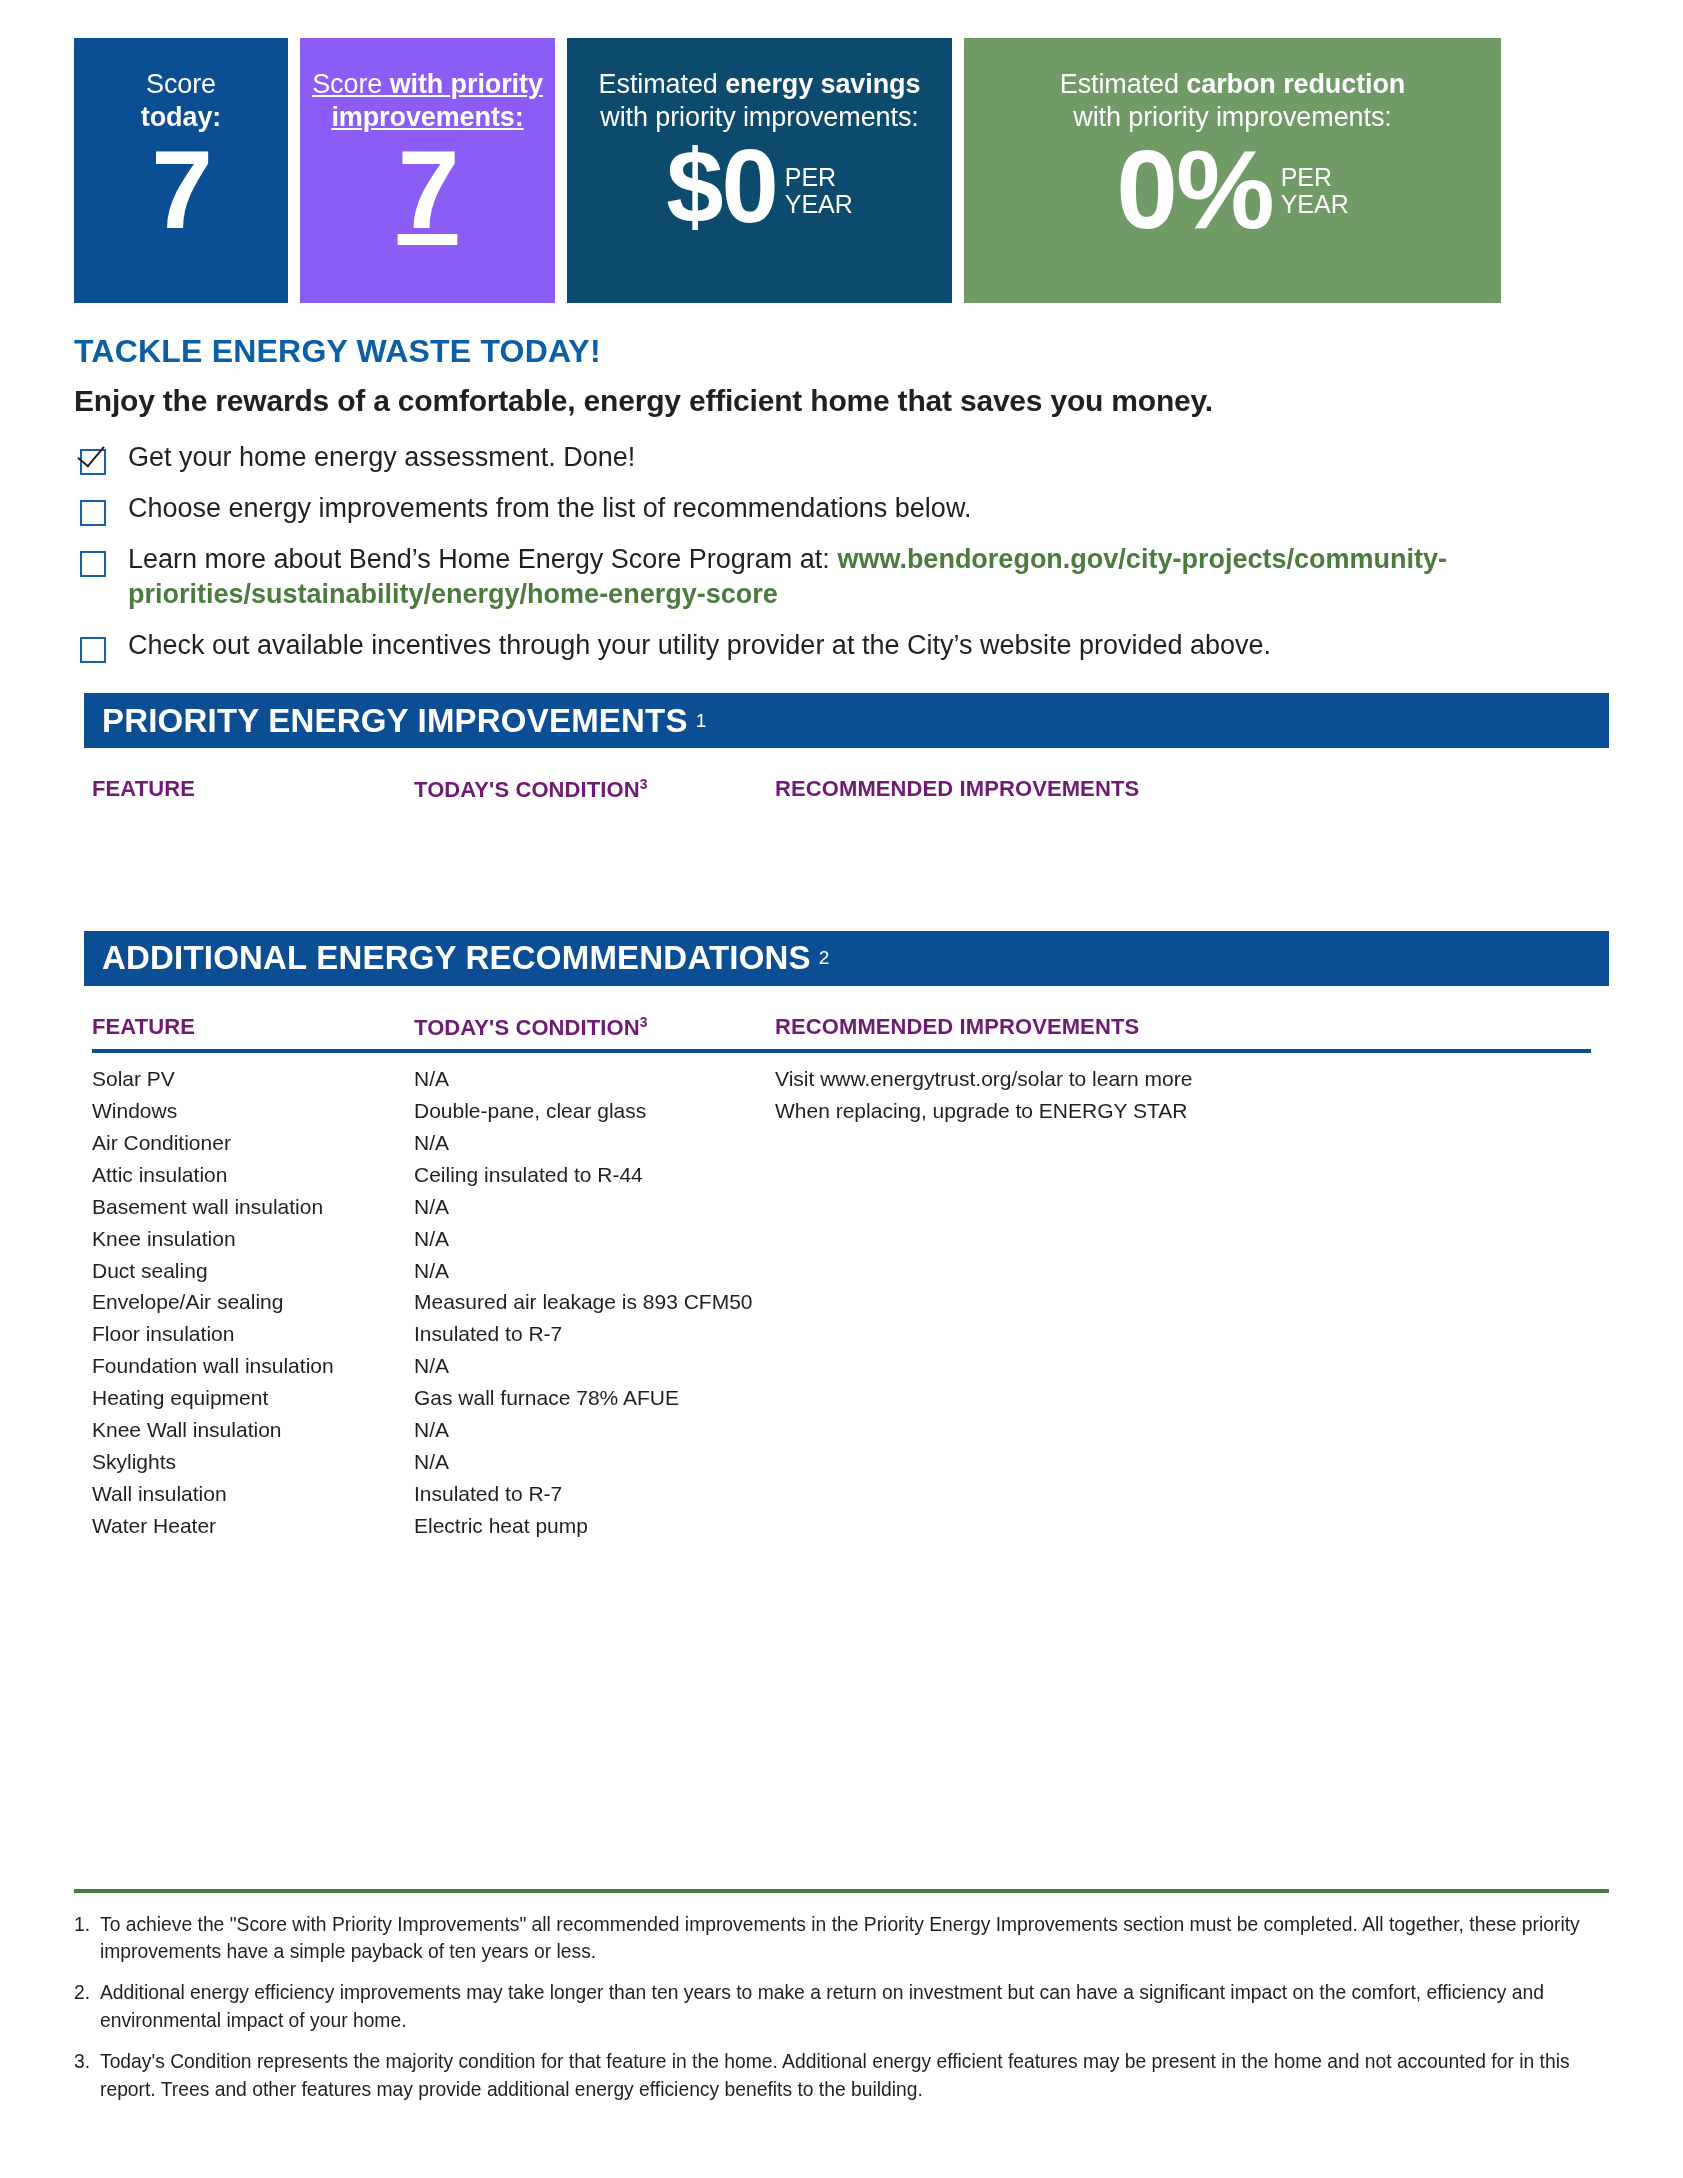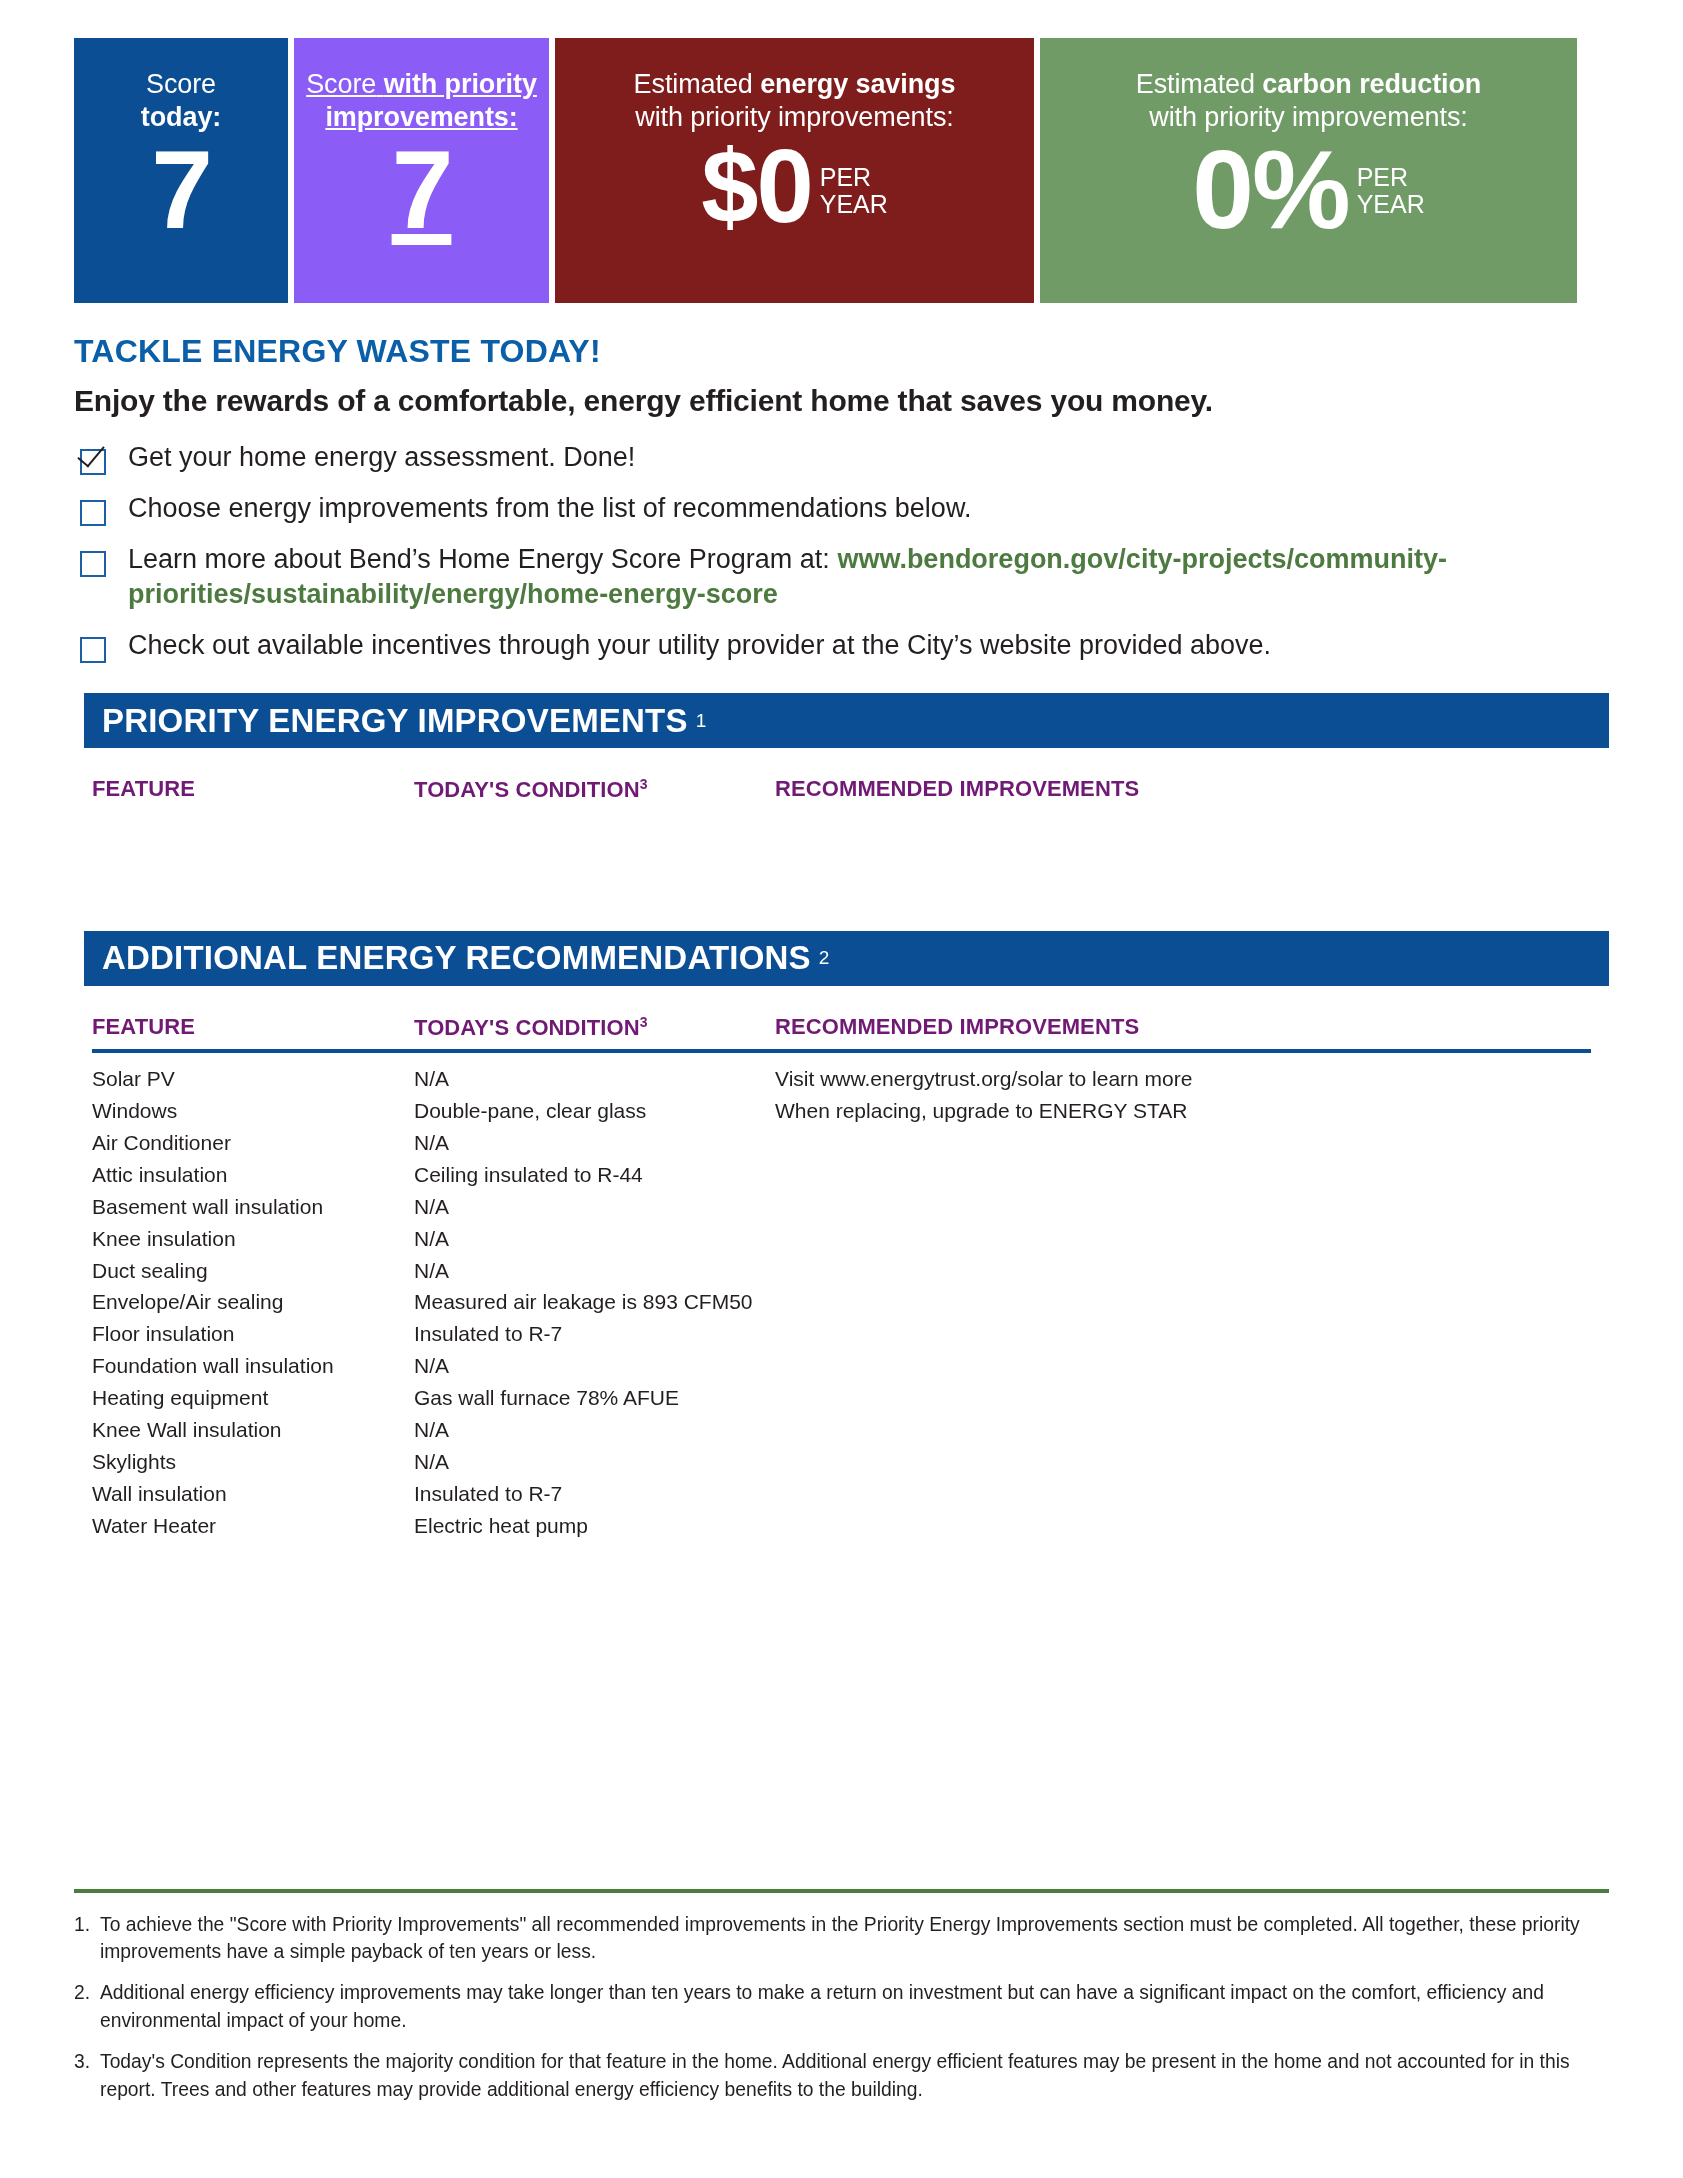--- a/index.html
+++ b/index.html
@@ -26,7 +26,7 @@
   
   .score-banner {
     display: flex;
-    gap: 6px;
+    gap: 12px;
     height: 265px;
     margin-bottom: 30px;
   }

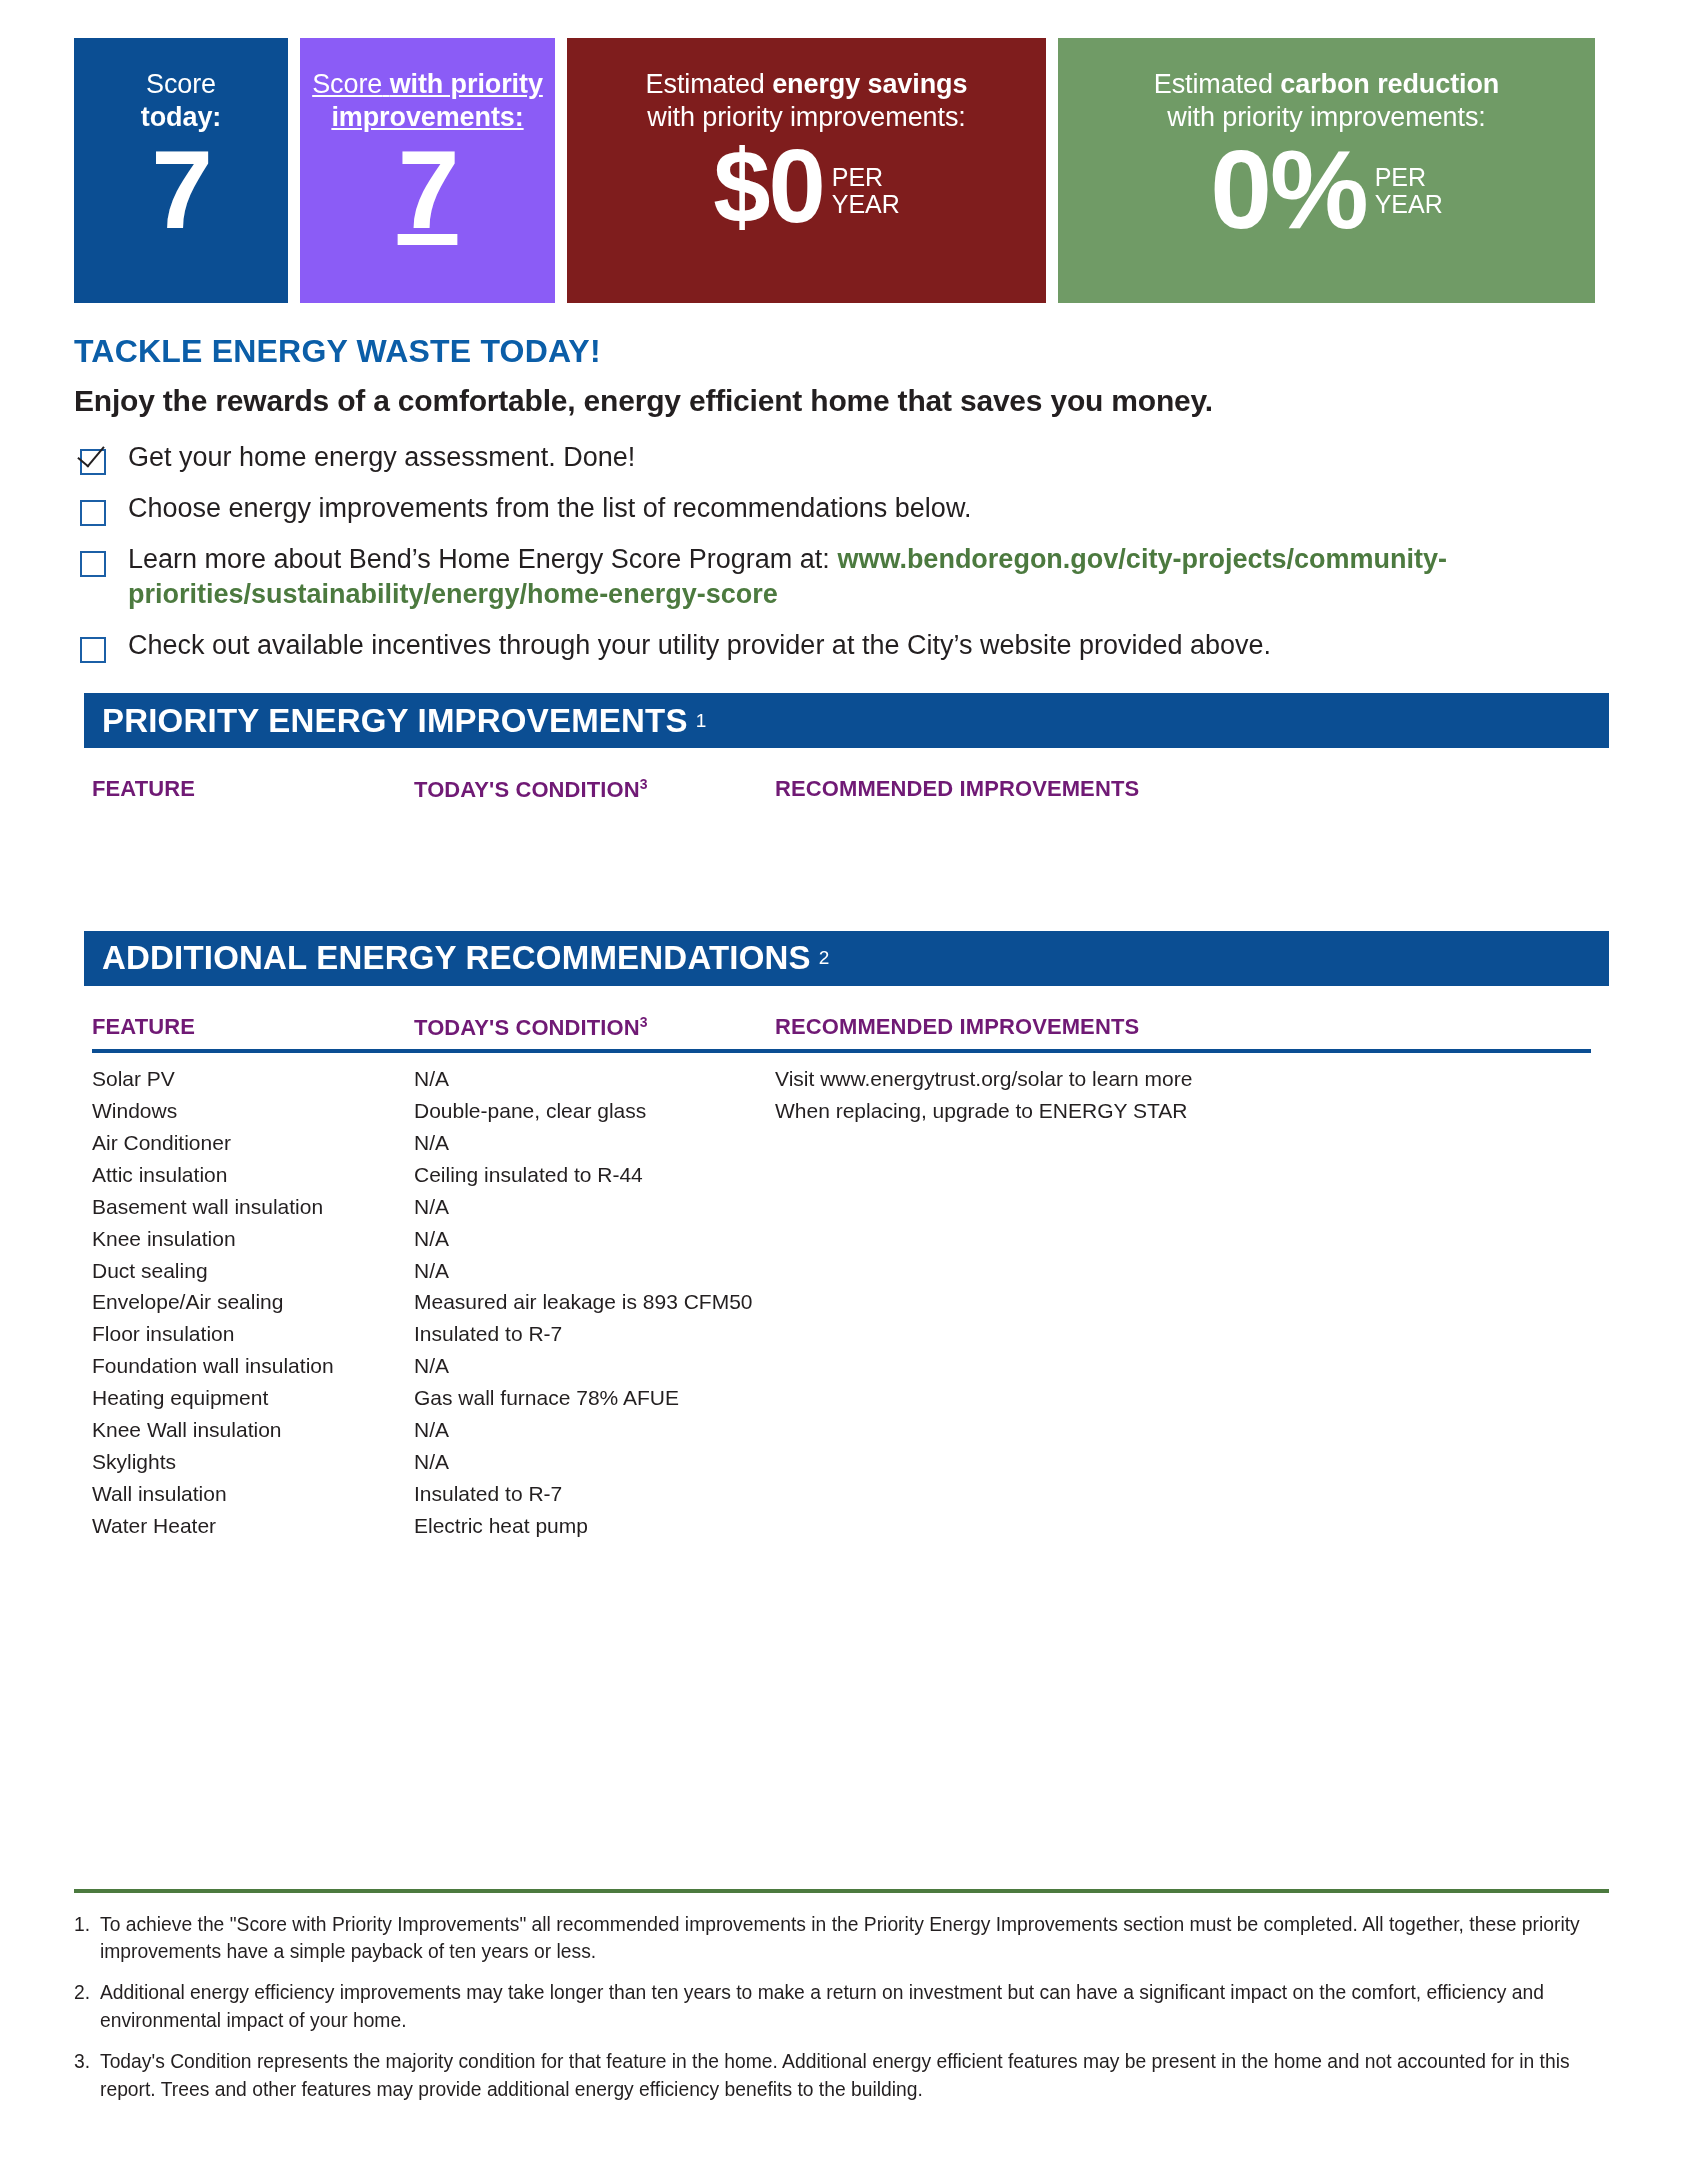--- a/index.html
+++ b/index.html
@@ -41,7 +41,7 @@
   }
   .sc-score-today   { width: 214px; background: #0b4e93; }
   .sc-score-priority{ width: 255px; background: #8b5cf6; text-decoration: underline; }
-  .sc-savings       { width: 479px; background: #7f1d1d; }
+  .sc-savings       { width: 385px; background: #0c4a6e; }
   .sc-carbon        { width: 537px; background: #709b66; }
 
   .sc-caption {

